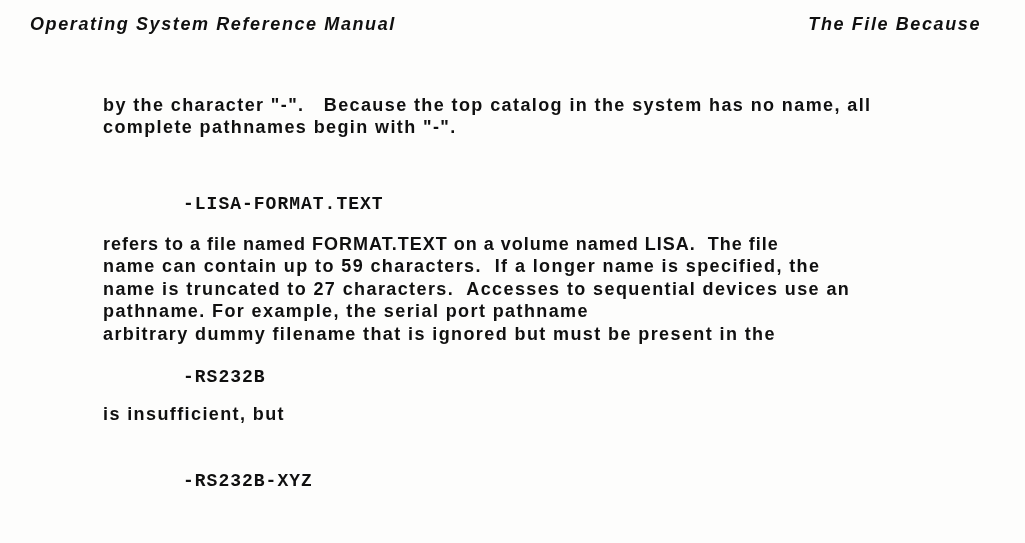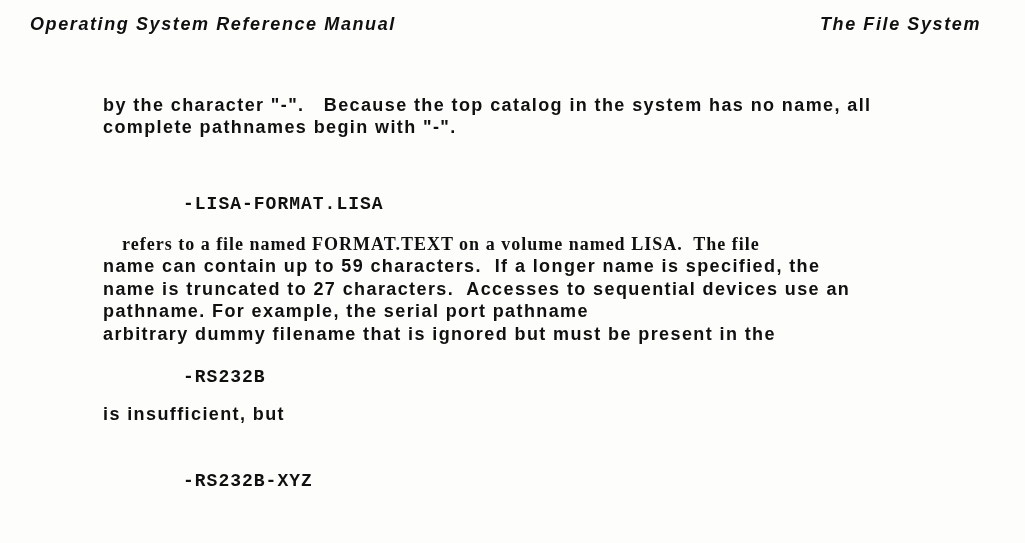--- a/index.html
+++ b/index.html
@@ -49,7 +49,7 @@
 
   <div class="running-header">
     <span>Operating System Reference Manual</span>
-    <span>The File System</span>
+    <span>The File Because</span>
   </div>
 
   <div class="block" style="top:94px">

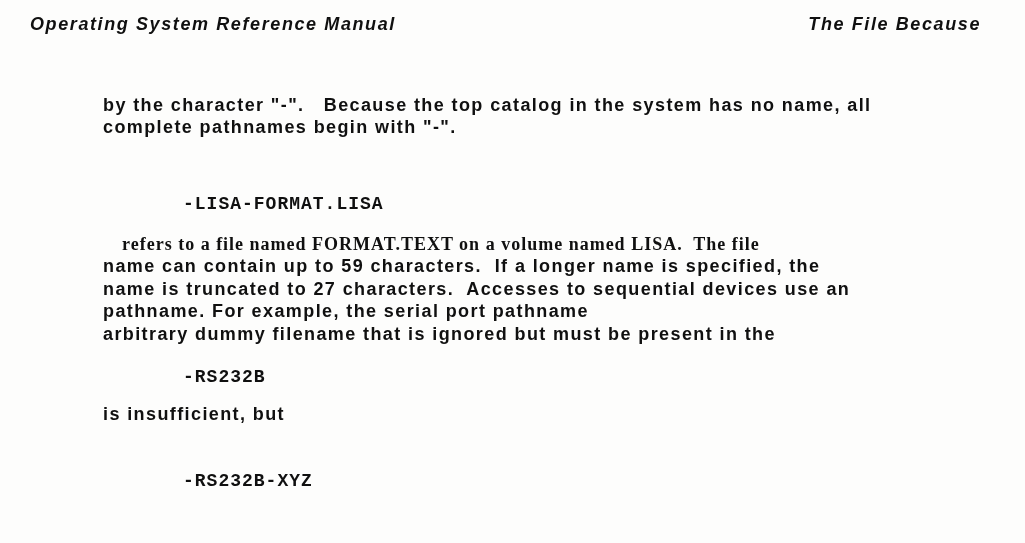--- a/index.html
+++ b/index.html
@@ -59,7 +59,7 @@
 
 
   <div class="block code" style="top:193px">
-    <div class="line">-LISA-FORMAT.LISA</div>
+    <div class="line">-LISA-FORMAT.TEXT</div>
   </div>
 
   <div class="block" style="top:233px">

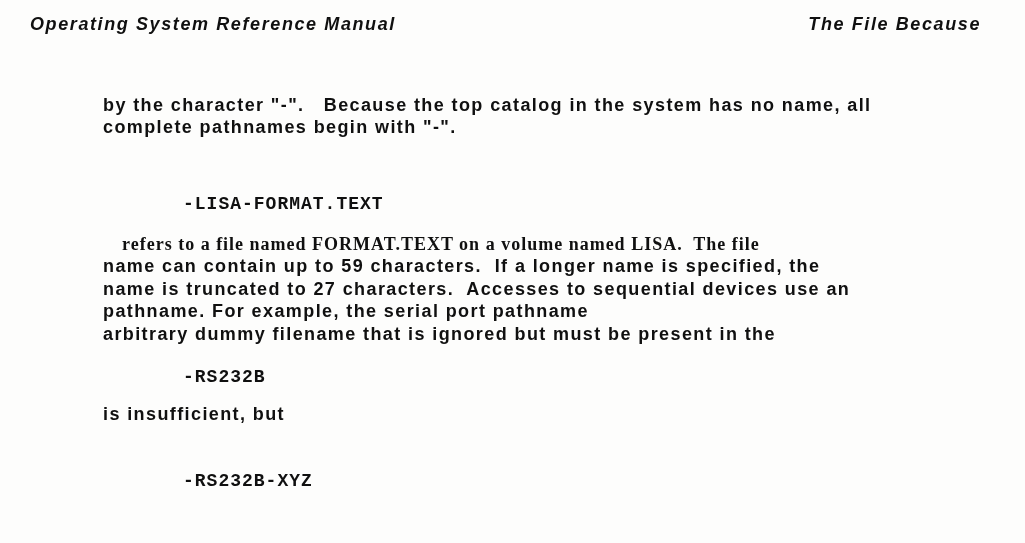--- a/index.html
+++ b/index.html
@@ -32,9 +32,8 @@
   }
   .line{white-space:pre;}
   .mono{
-    font-family:Liberation Serif, serif;
+    font-family:Liberation Sans, sans-serif;
     letter-spacing:1px;
-    margin-left:19px;
   }
   .code{
     left:183px;

